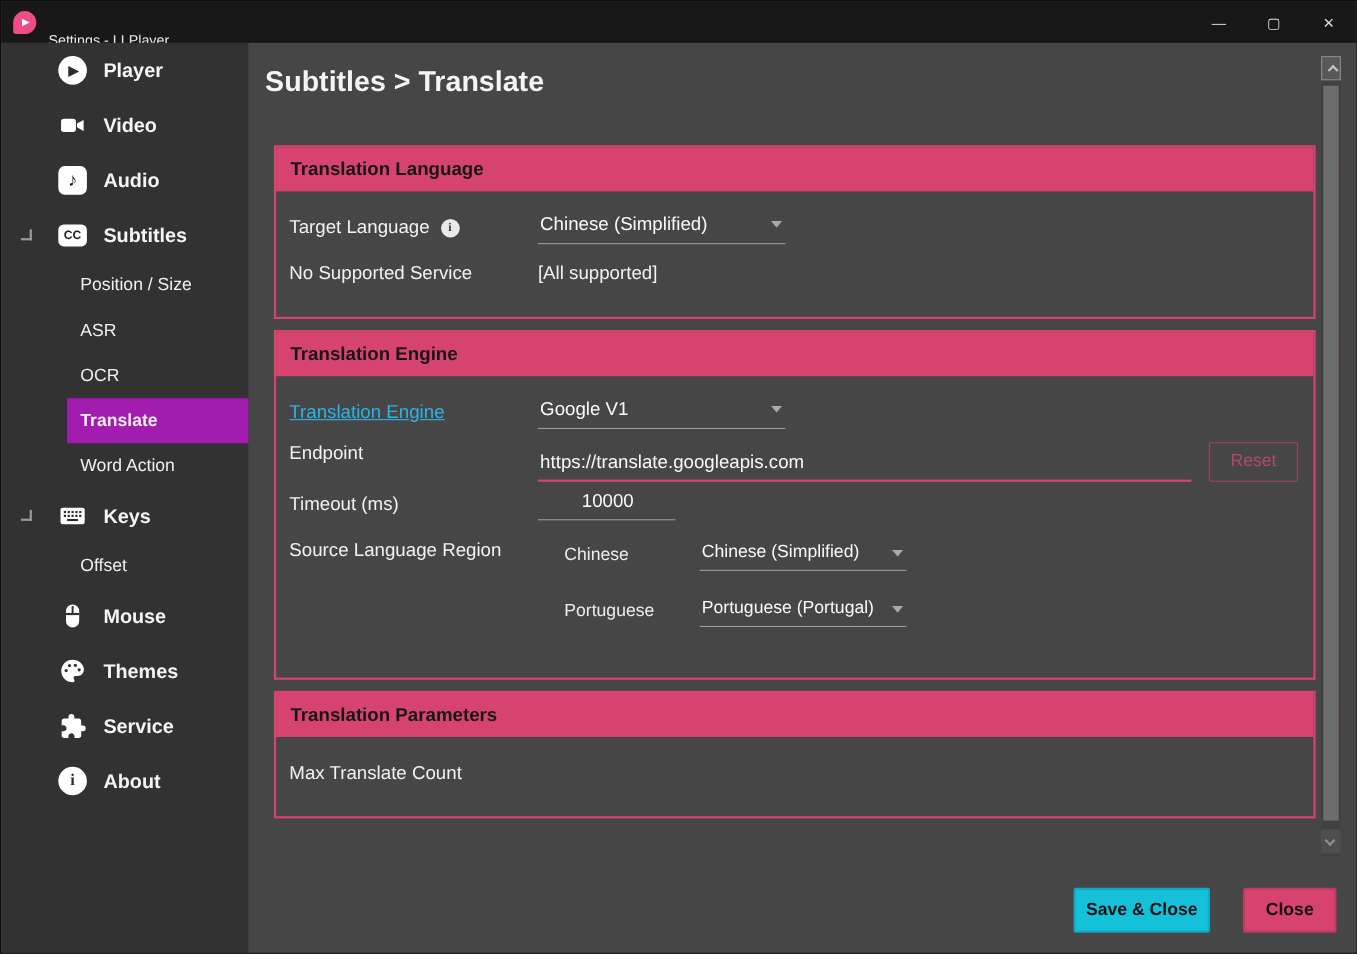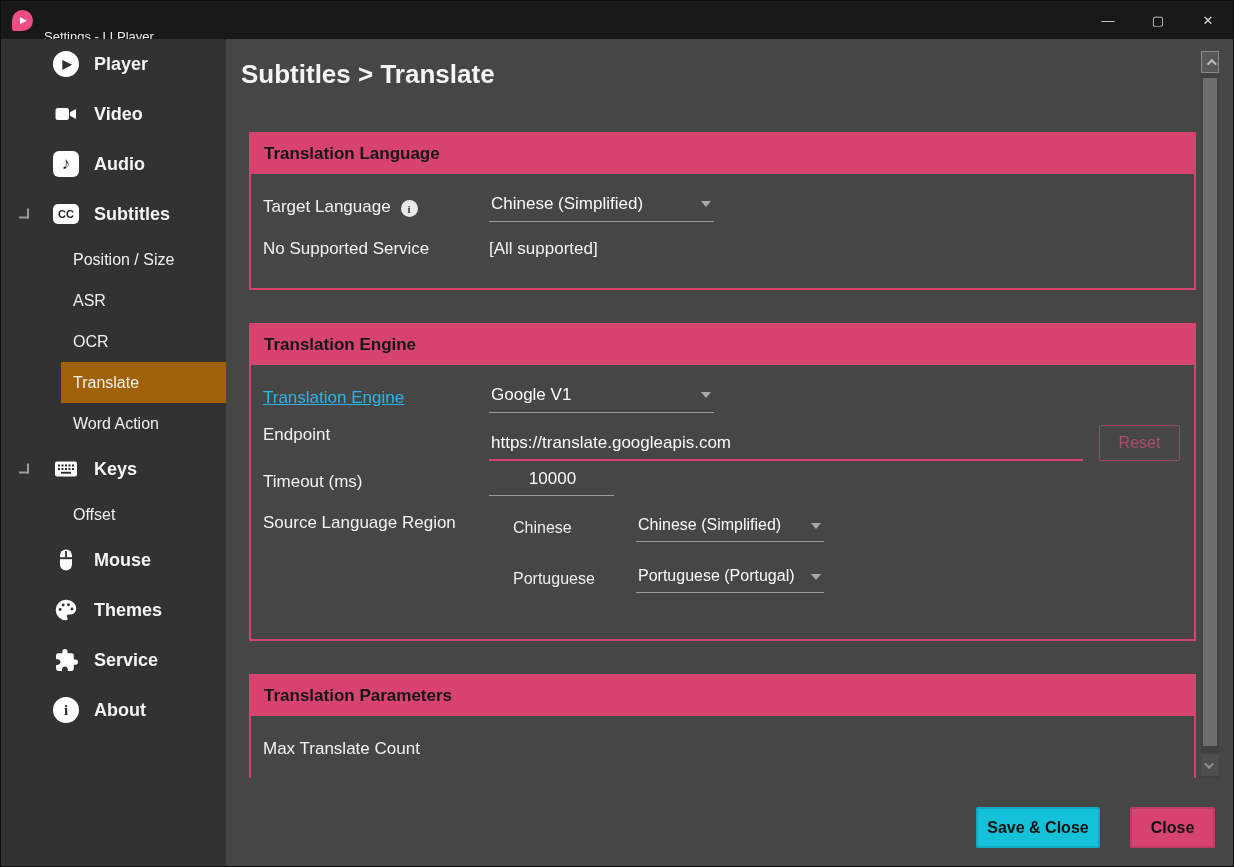--- a/index.html
+++ b/index.html
@@ -53,7 +53,7 @@
   .card-body { padding:12px 14px 18px 12px; color:#f2f2f2; font-size:17px; }
 
   .row { display:flex; align-items:center; min-height:42px; }
-  .row .lab { width:226px; flex:none; display:flex; align-items:flex-end; gap:10px; }
+  .row .lab { width:226px; flex:none; display:flex; align-items:center; gap:10px; }
   .link { color:#2ab5ea; text-decoration:underline; }
   .info-badge { width:17px; height:17px; border-radius:50%; background:#e9e9e9; color:#3a3a3a;
                 display:flex; align-items:center; justify-content:center;

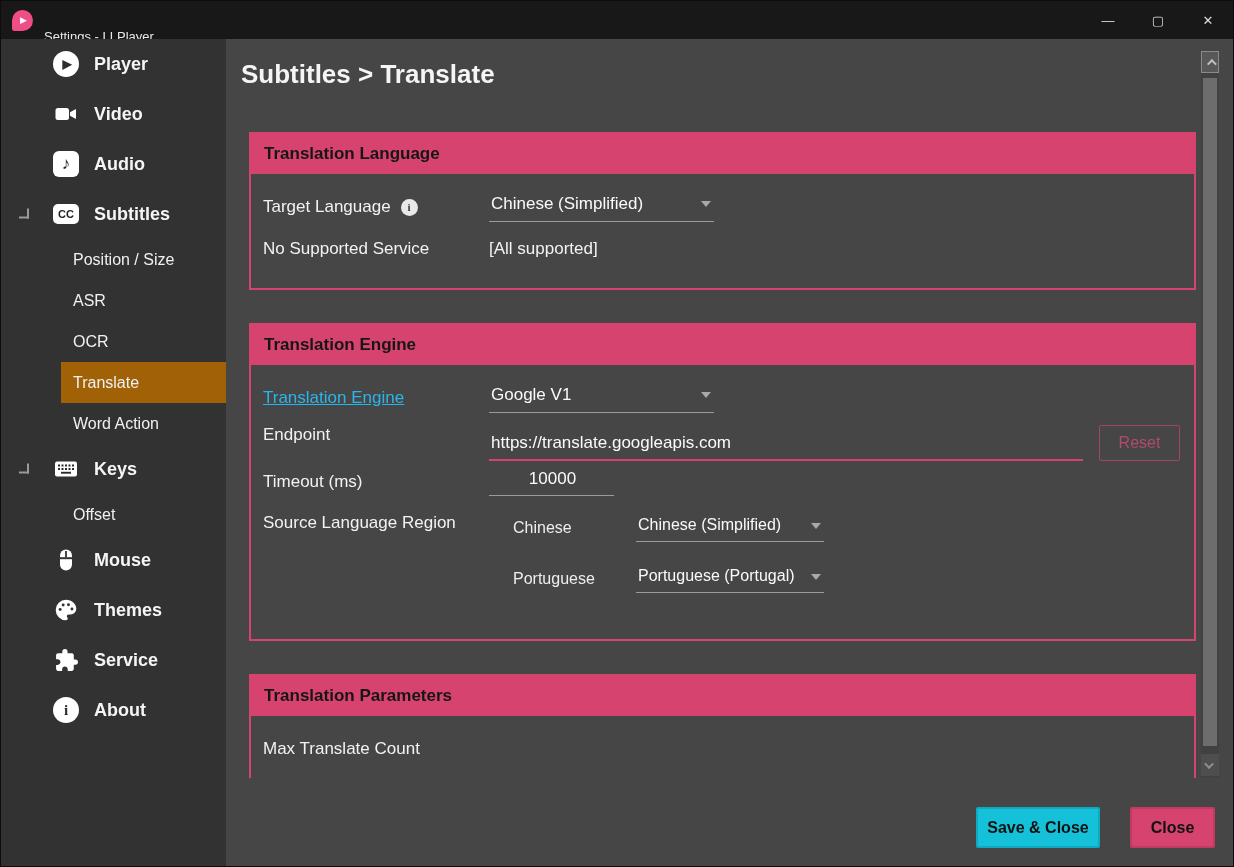--- a/index.html
+++ b/index.html
@@ -47,7 +47,7 @@
   .page-title { margin:20px 0 0 15px; color:#f5f5f5; font-size:26px; font-weight:bold; }
 
   .card { margin:42px 44px 0 23px; border:2px solid #d6436f; }
-  .card.gap { margin-top:33px; }
+  .card.gap { margin-top:10px; }
   .card-header { height:40px; background:#d6436f; display:flex; align-items:center;
                  padding-left:13px; color:#161616; font-weight:bold; font-size:17px; }
   .card-body { padding:12px 14px 18px 12px; color:#f2f2f2; font-size:17px; }

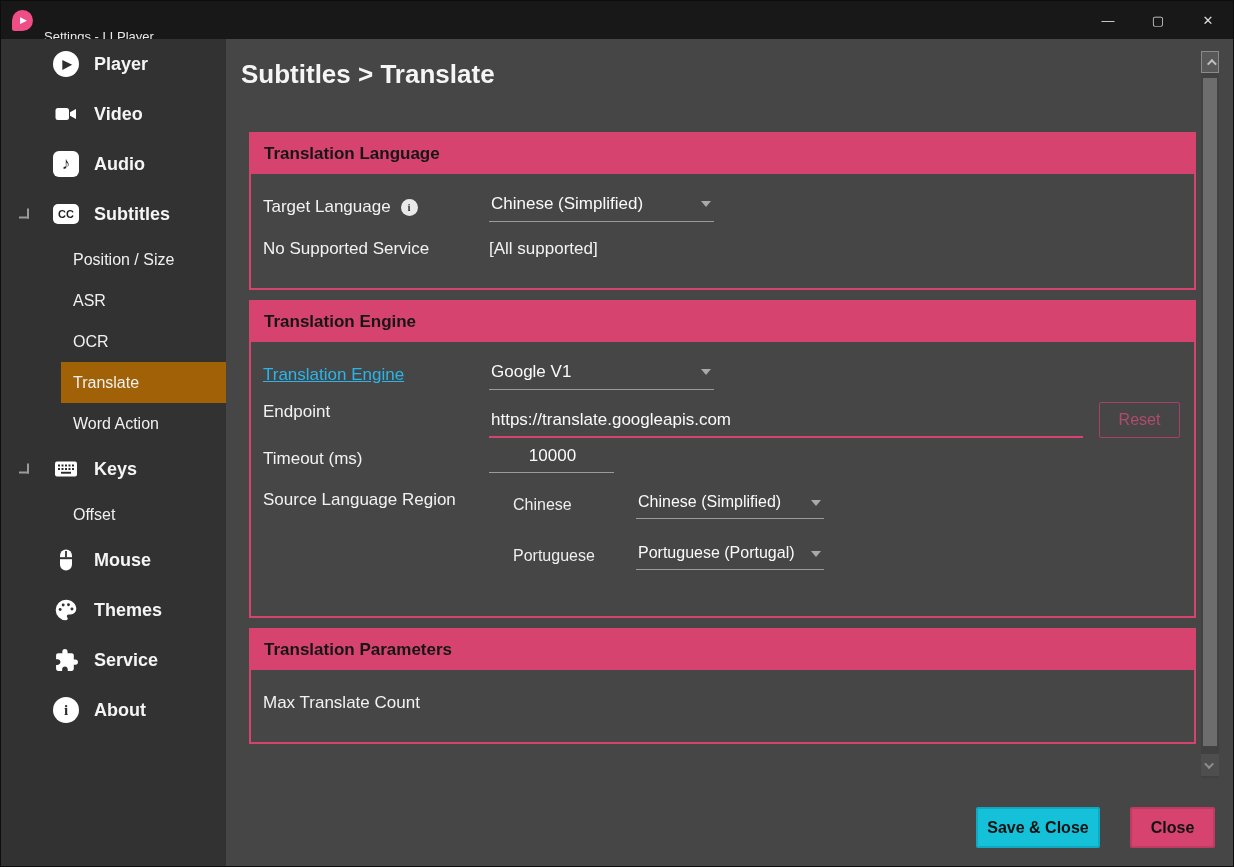--- a/index.html
+++ b/index.html
@@ -27,7 +27,7 @@
               position:relative; color:#f5f5f5; font-weight:bold; font-size:18px; gap:15px; }
   .nav-sub  { height:41px; display:flex; align-items:center; margin-left:60px;
               padding-left:12px; color:#f0f0f0; font-size:16px; }
-  .nav-sub.selected { background:#a16207; }
+  .nav-sub.selected { background:#a21caf;font-weight:bold; }
   .expander { position:absolute; left:18px; top:50%; transform:translateY(-55%);
               width:10px; height:10px; border-right:2px solid #9a9a9a;
               border-bottom:2px solid #9a9a9a; }

